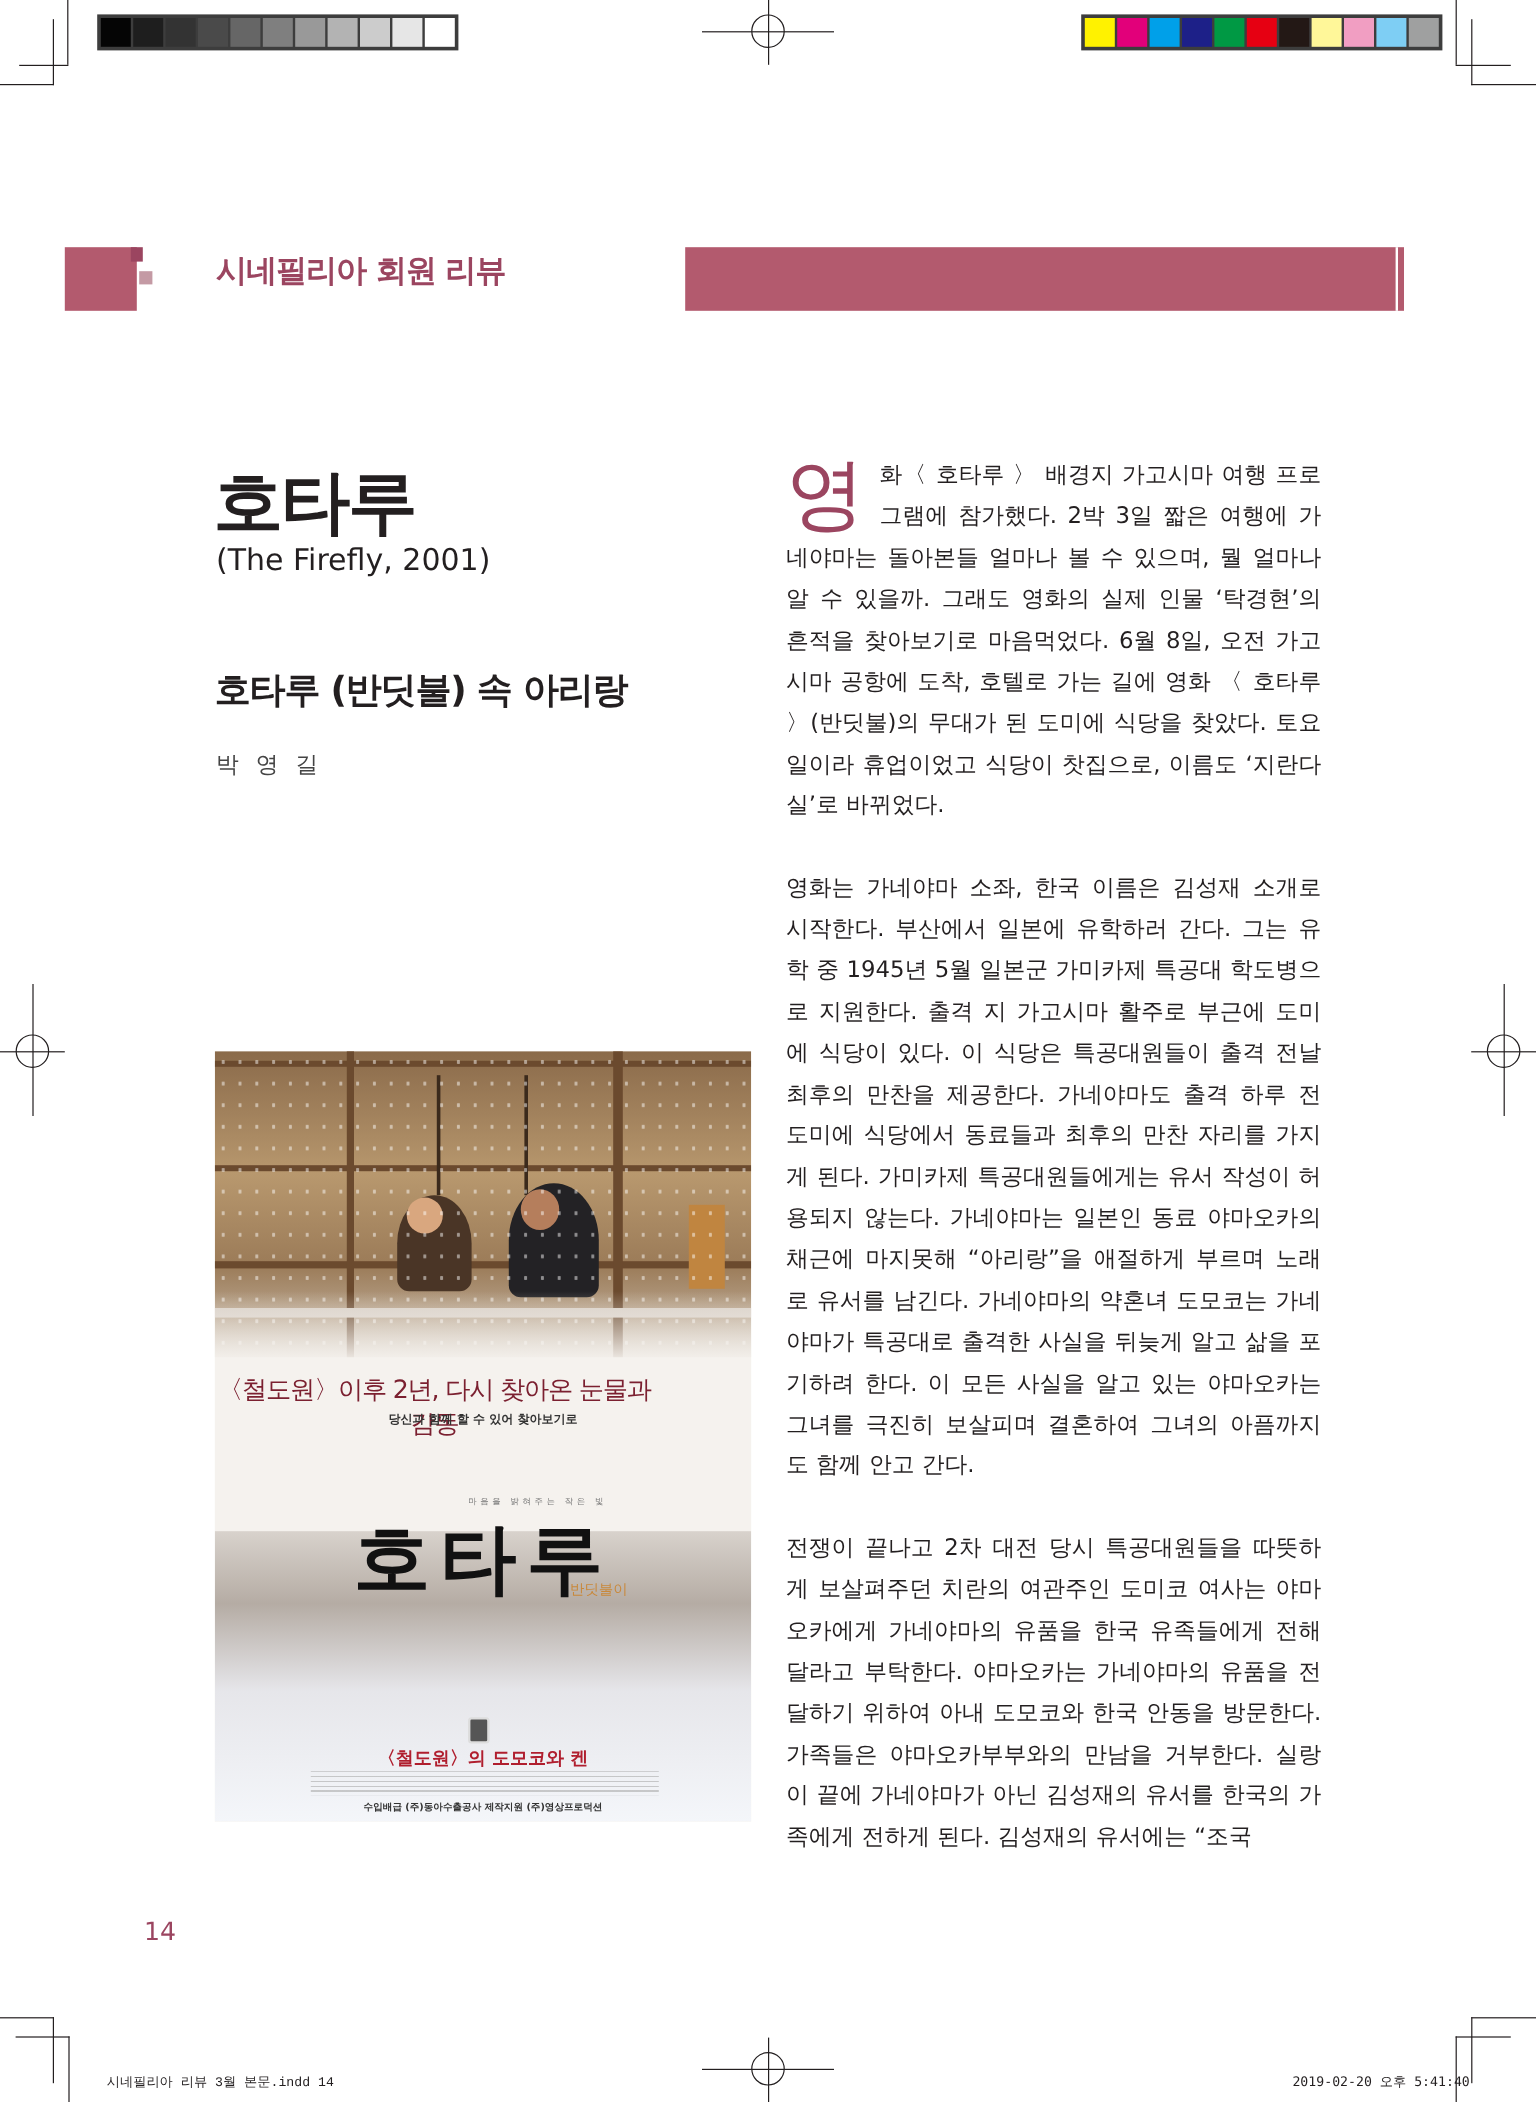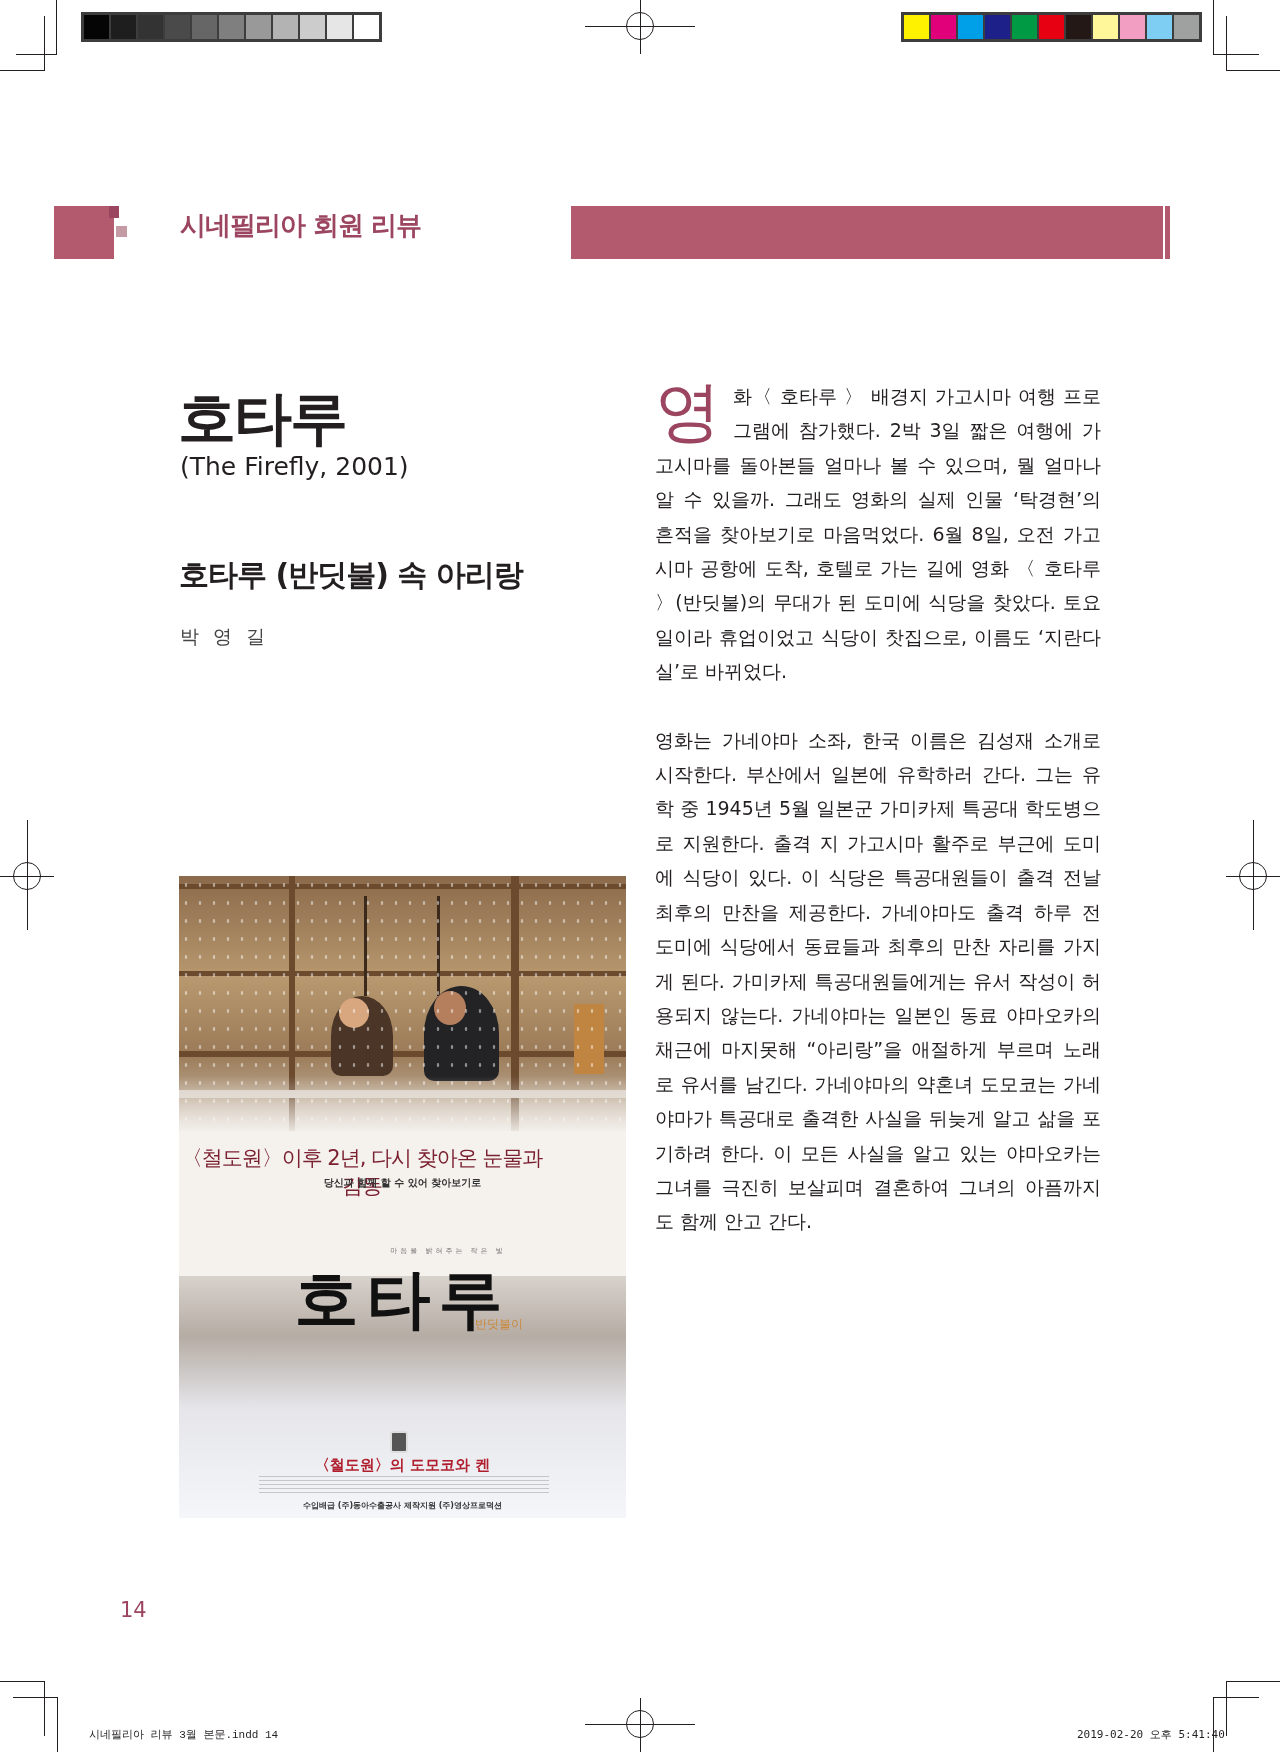--- a/index.html
+++ b/index.html
@@ -143,7 +143,7 @@
 <div class="col" style="top:379px;">
   <p class="para">
     <span class="dropcap">영</span>
-    <span>화〈 호타루 〉 배경지 가고시마 여행 프로그램에 참가했다. 2박 3일 짧은 여행에 가고시마를 돌아본들 얼마나 볼 수 있으며, 뭘 얼마나 알 수 있을까. 그래도 영화의 실제 인물 ‘탁경현’의 흔적을 찾아보기로 마음먹었다. 6월 8일, 오전 가고시마 공항에 도착, 호텔로 가는 길에 영화 〈 호타루 〉(반딧불)의 무대가 된 도미에 식당을 찾았다. 토요일이라 휴업이었고 식당이 찻집으로, 이름도 ‘지란다실’로 바뀌었다.</span>
+    <span>화〈 호타루 〉 배경지 가고시마 여행 프로그램에 참가했다. 2박 3일 짧은 여행에 가네야마는 돌아본들 얼마나 볼 수 있으며, 뭘 얼마나 알 수 있을까. 그래도 영화의 실제 인물 ‘탁경현’의 흔적을 찾아보기로 마음먹었다. 6월 8일, 오전 가고시마 공항에 도착, 호텔로 가는 길에 영화 〈 호타루 〉(반딧불)의 무대가 된 도미에 식당을 찾았다. 토요일이라 휴업이었고 식당이 찻집으로, 이름도 ‘지란다실’로 바뀌었다.</span>
   </p>
   <p class="para">영화는 가네야마 소좌, 한국 이름은 김성재 소개로 시작한다. 부산에서 일본에 유학하러 간다. 그는 유학 중 1945년 5월 일본군 가미카제 특공대 학도병으로 지원한다. 출격 지 가고시마 활주로 부근에 도미에 식당이 있다. 이 식당은 특공대원들이 출격 전날 최후의 만찬을 제공한다. 가네야마도 출격 하루 전 도미에 식당에서 동료들과 최후의 만찬 자리를 가지게 된다. 가미카제 특공대원들에게는 유서 작성이 허용되지 않는다. 가네야마는 일본인 동료 야마오카의 채근에 마지못해 “아리랑”을 애절하게 부르며 노래로 유서를 남긴다. 가네야마의 약혼녀 도모코는 가네야마가 특공대로 출격한 사실을 뒤늦게 알고 삶을 포기하려 한다. 이 모든 사실을 알고 있는 야마오카는 그녀를 극진히 보살피며 결혼하여 그녀의 아픔까지도 함께 안고 간다.</p>
 </div>

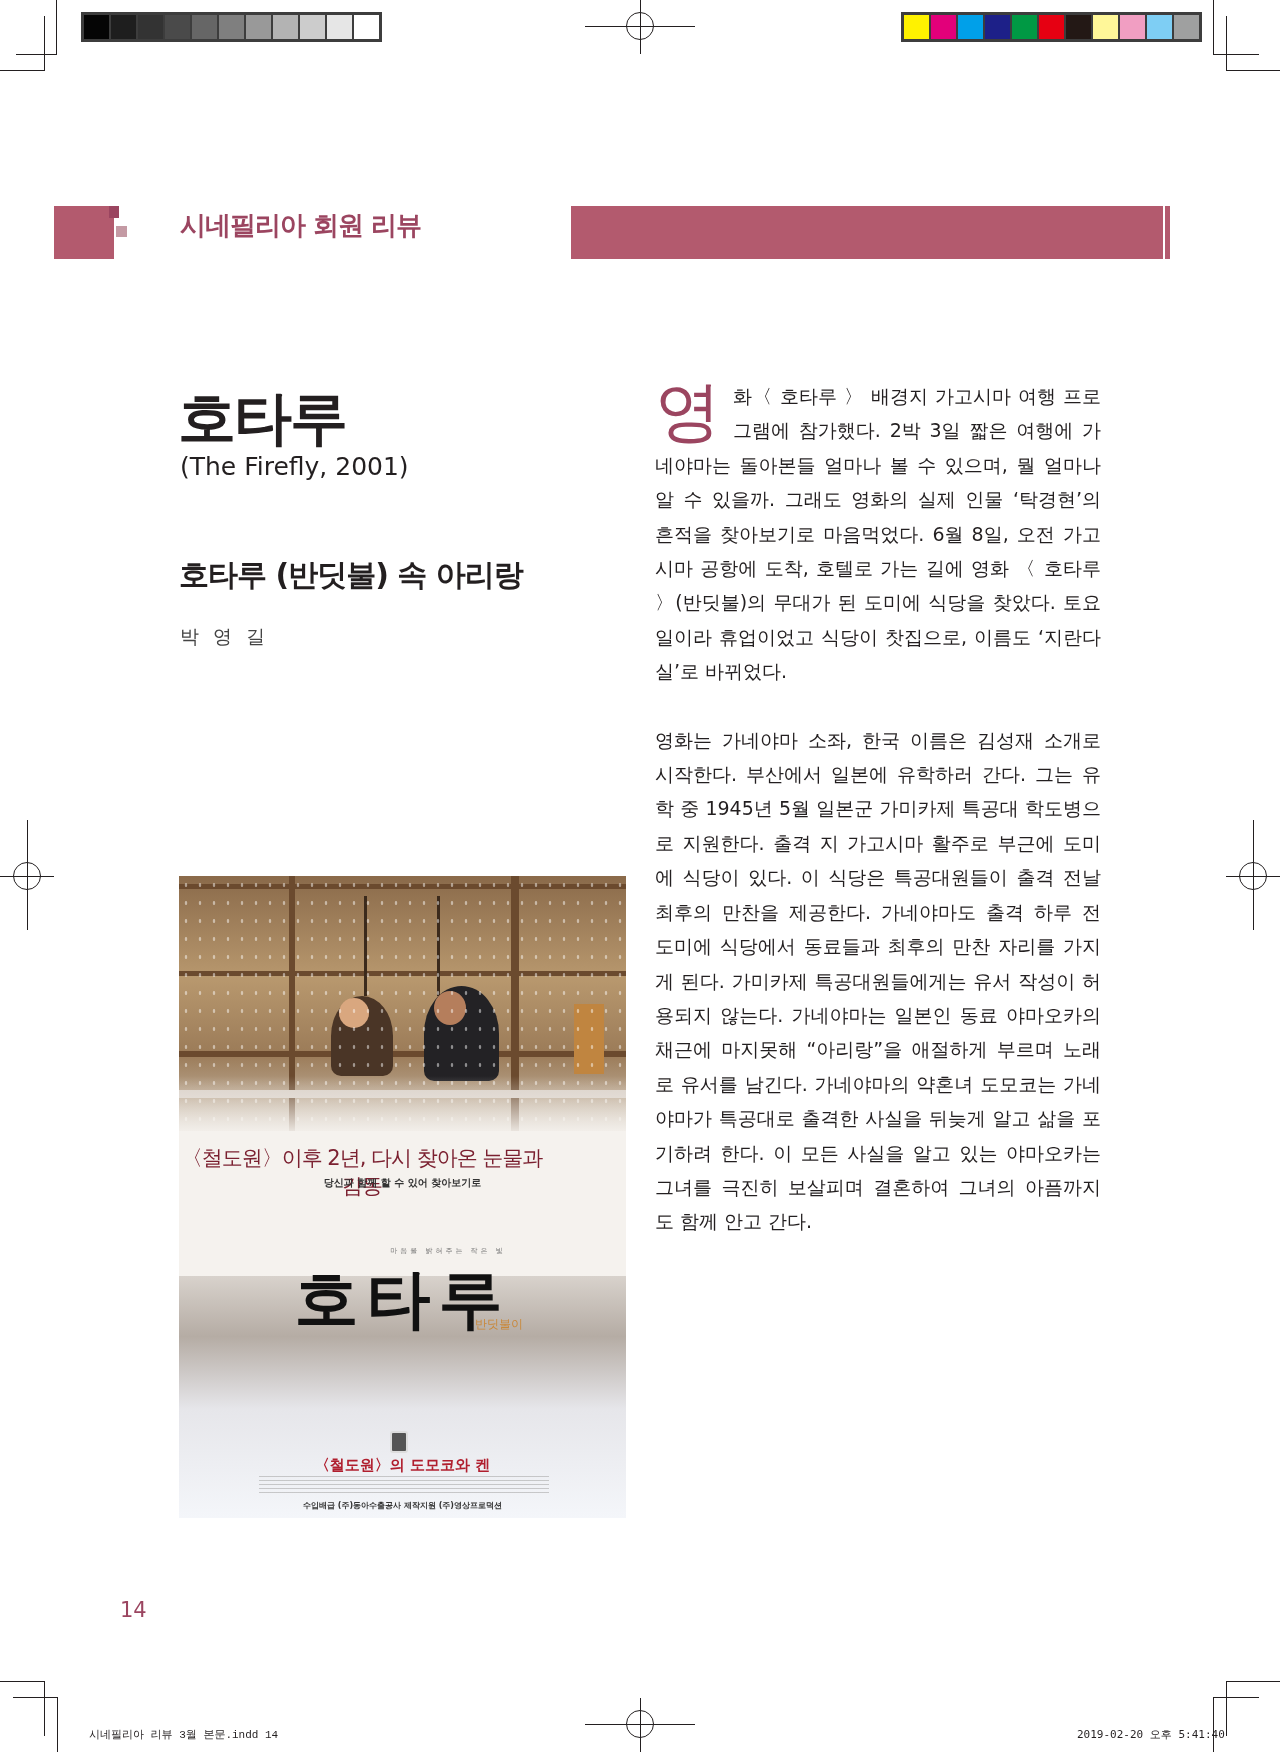--- a/index.html
+++ b/index.html
@@ -146,6 +146,7 @@
     <span>화〈 호타루 〉 배경지 가고시마 여행 프로그램에 참가했다. 2박 3일 짧은 여행에 가네야마는 돌아본들 얼마나 볼 수 있으며, 뭘 얼마나 알 수 있을까. 그래도 영화의 실제 인물 ‘탁경현’의 흔적을 찾아보기로 마음먹었다. 6월 8일, 오전 가고시마 공항에 도착, 호텔로 가는 길에 영화 〈 호타루 〉(반딧불)의 무대가 된 도미에 식당을 찾았다. 토요일이라 휴업이었고 식당이 찻집으로, 이름도 ‘지란다실’로 바뀌었다.</span>
   </p>
   <p class="para">영화는 가네야마 소좌, 한국 이름은 김성재 소개로 시작한다. 부산에서 일본에 유학하러 간다. 그는 유학 중 1945년 5월 일본군 가미카제 특공대 학도병으로 지원한다. 출격 지 가고시마 활주로 부근에 도미에 식당이 있다. 이 식당은 특공대원들이 출격 전날 최후의 만찬을 제공한다. 가네야마도 출격 하루 전 도미에 식당에서 동료들과 최후의 만찬 자리를 가지게 된다. 가미카제 특공대원들에게는 유서 작성이 허용되지 않는다. 가네야마는 일본인 동료 야마오카의 채근에 마지못해 “아리랑”을 애절하게 부르며 노래로 유서를 남긴다. 가네야마의 약혼녀 도모코는 가네야마가 특공대로 출격한 사실을 뒤늦게 알고 삶을 포기하려 한다. 이 모든 사실을 알고 있는 야마오카는 그녀를 극진히 보살피며 결혼하여 그녀의 아픔까지도 함께 안고 간다.</p>
+  <p class="para">전쟁이 끝나고 2차 대전 당시 특공대원들을 따뜻하게 보살펴주던 치란의 여관주인 도미코 여사는 야마오카에게 가네야마의 유품을 한국 유족들에게 전해달라고 부탁한다. 야마오카는 가네야마의 유품을 전달하기 위하여 아내 도모코와 한국 안동을 방문한다. 가족들은 야마오카부부와의 만남을 거부한다. 실랑이 끝에 가네야마가 아닌 김성재의 유서를 한국의 가족에게 전하게 된다. 김성재의 유서에는 “조국</p>
 </div>
 
 <div class="poster">

